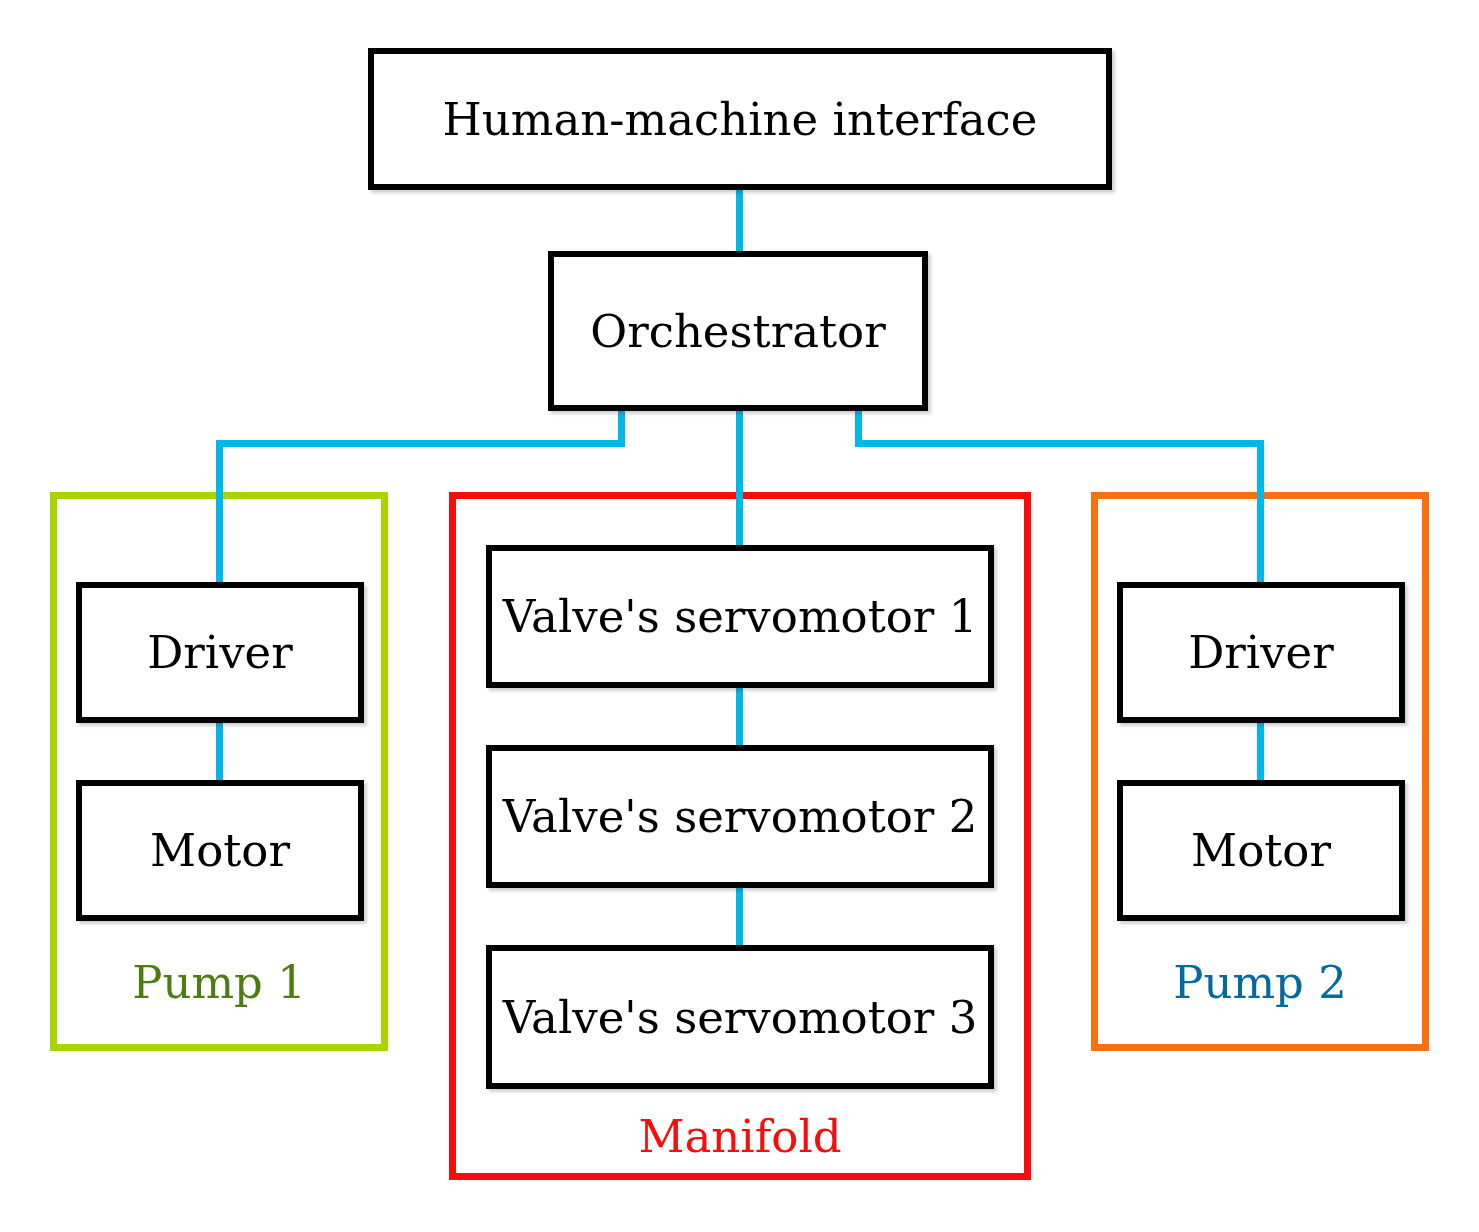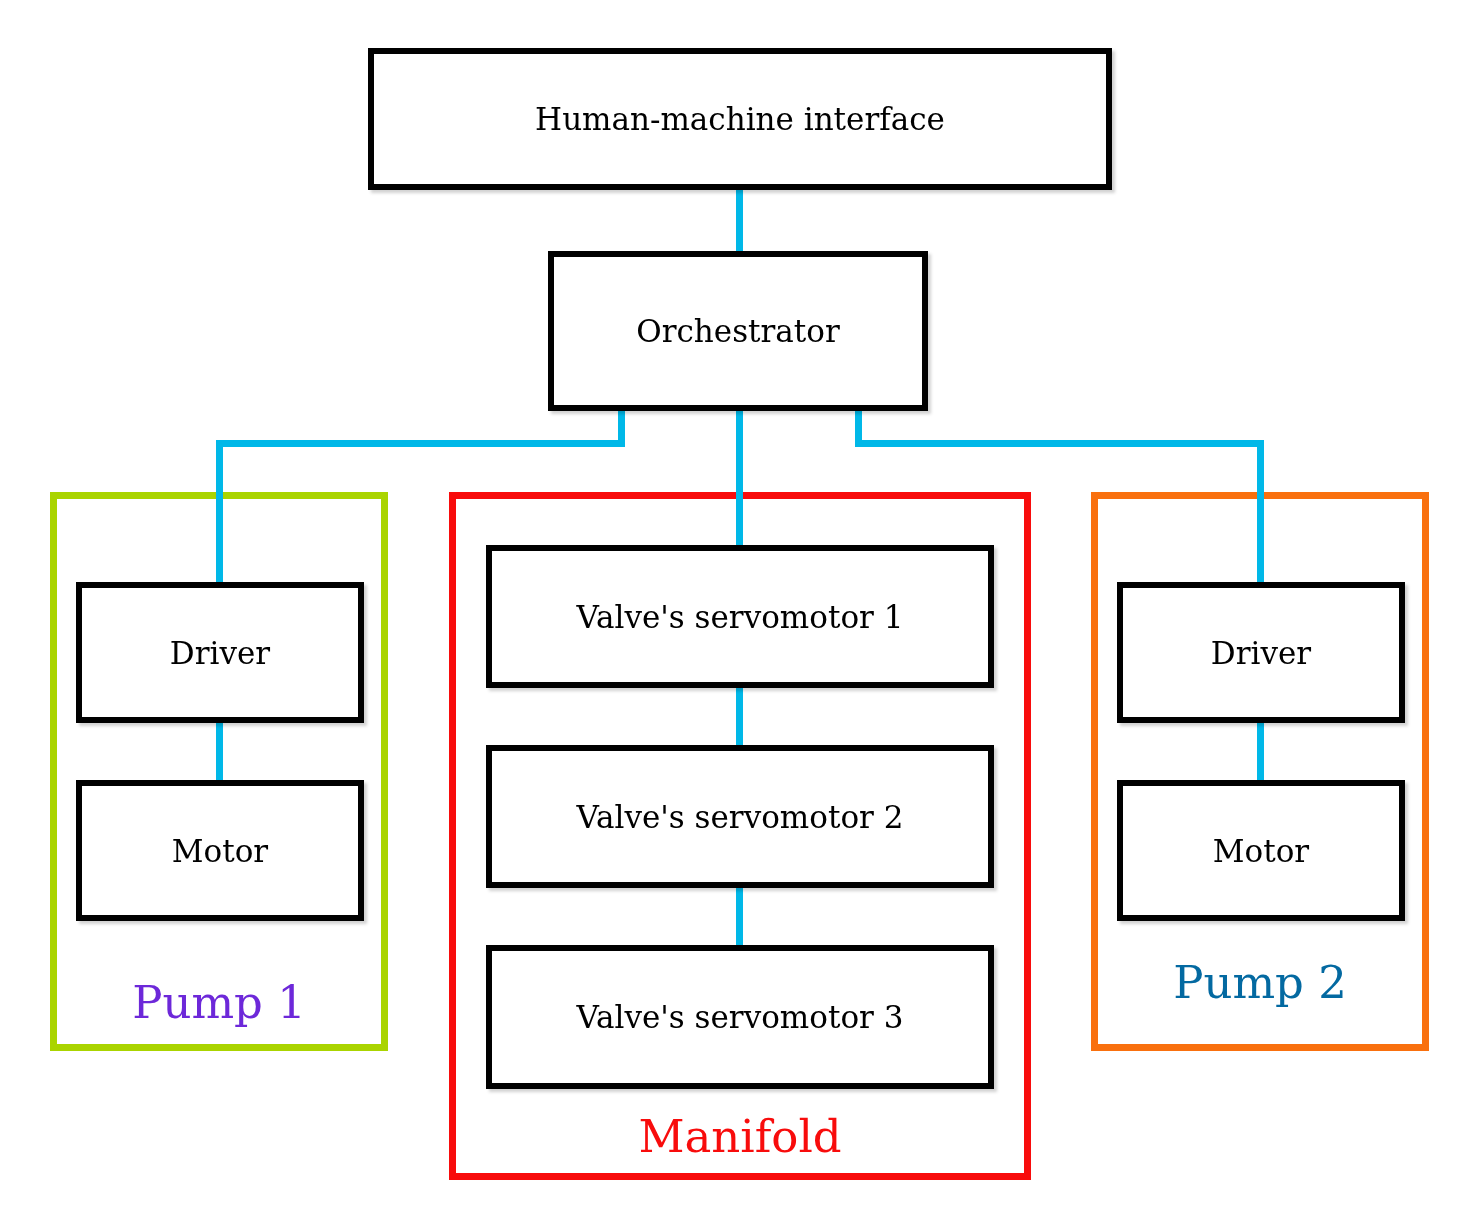--- a/index.html
+++ b/index.html
@@ -25,7 +25,7 @@
     align-items: center;
     justify-content: center;
     text-align: center;
-    font-size: 31px;
+    font-size: 45px;
     color: #000000;
     z-index: 4;
     box-shadow: 3px 3px 3px rgba(0,0,0,0.18);

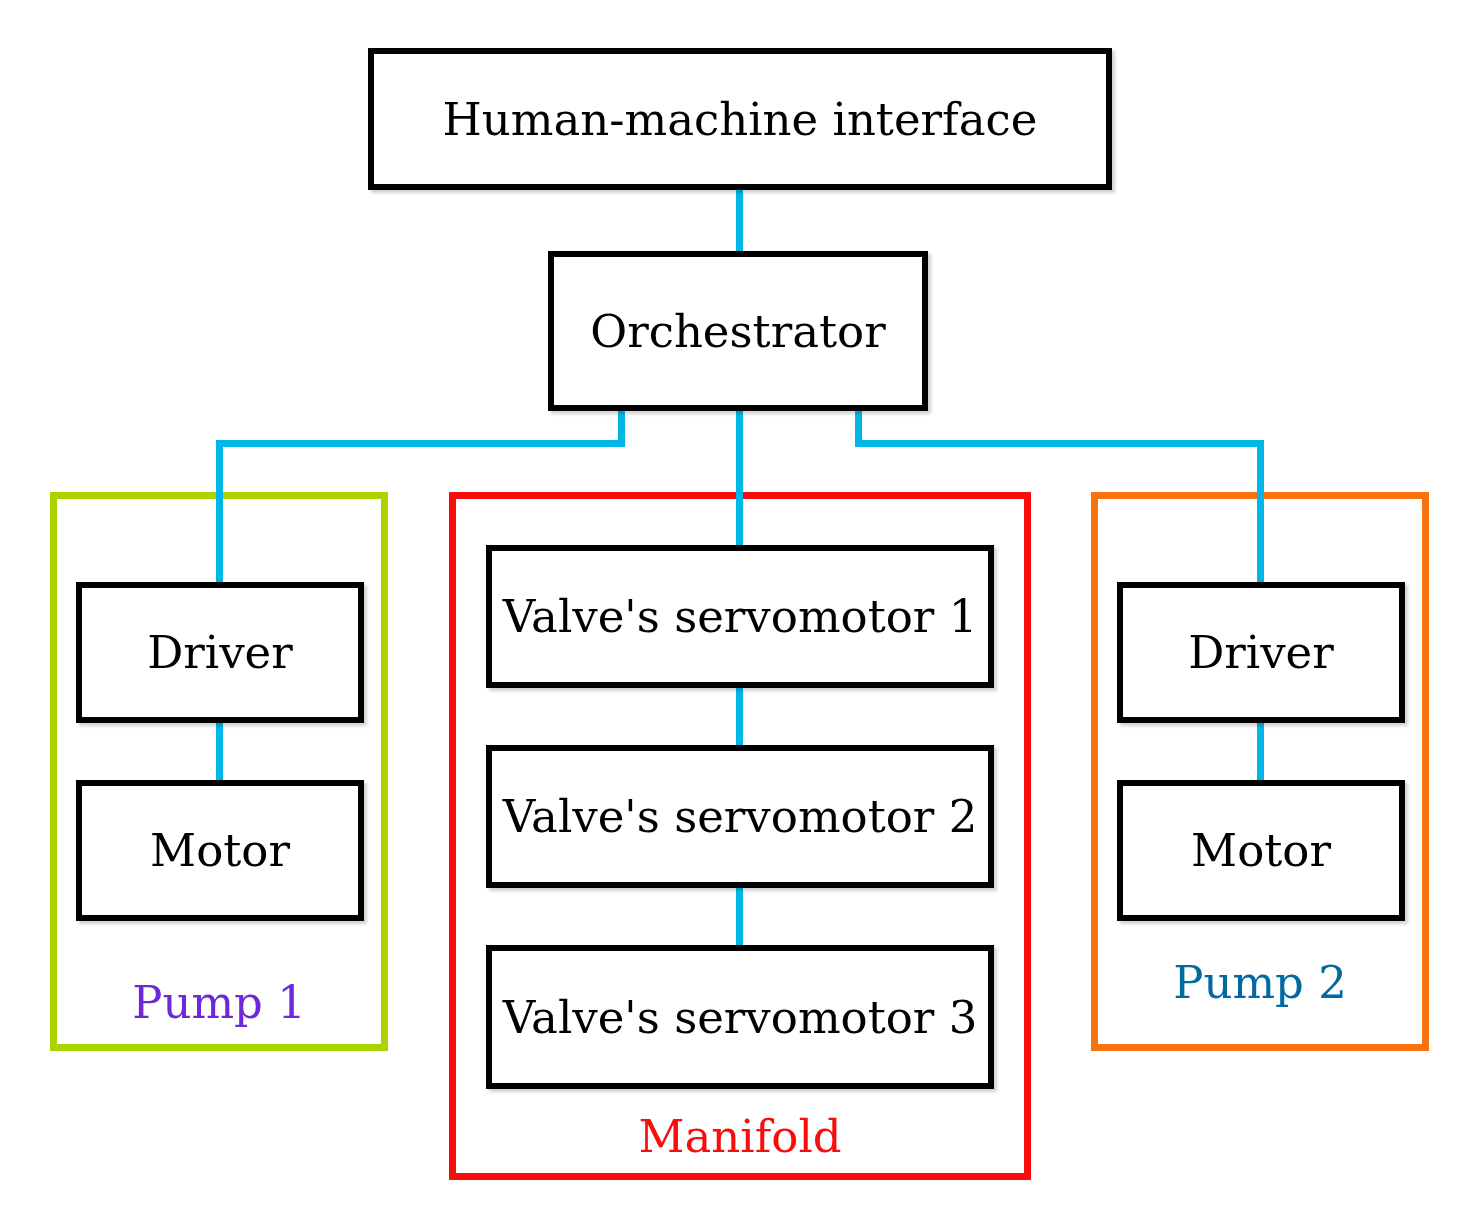--- a/index.html
+++ b/index.html
@@ -51,7 +51,7 @@
     z-index: 5;
     white-space: nowrap;
   }
-  .label-pump1   { color: #6d28d9; margin-top: 20px; }
+  .label-pump1   { color: #4d7c0f; }
   .label-manifold{ color: #f80c0c; }
   .label-pump2   { color: #0369a1; }
   

